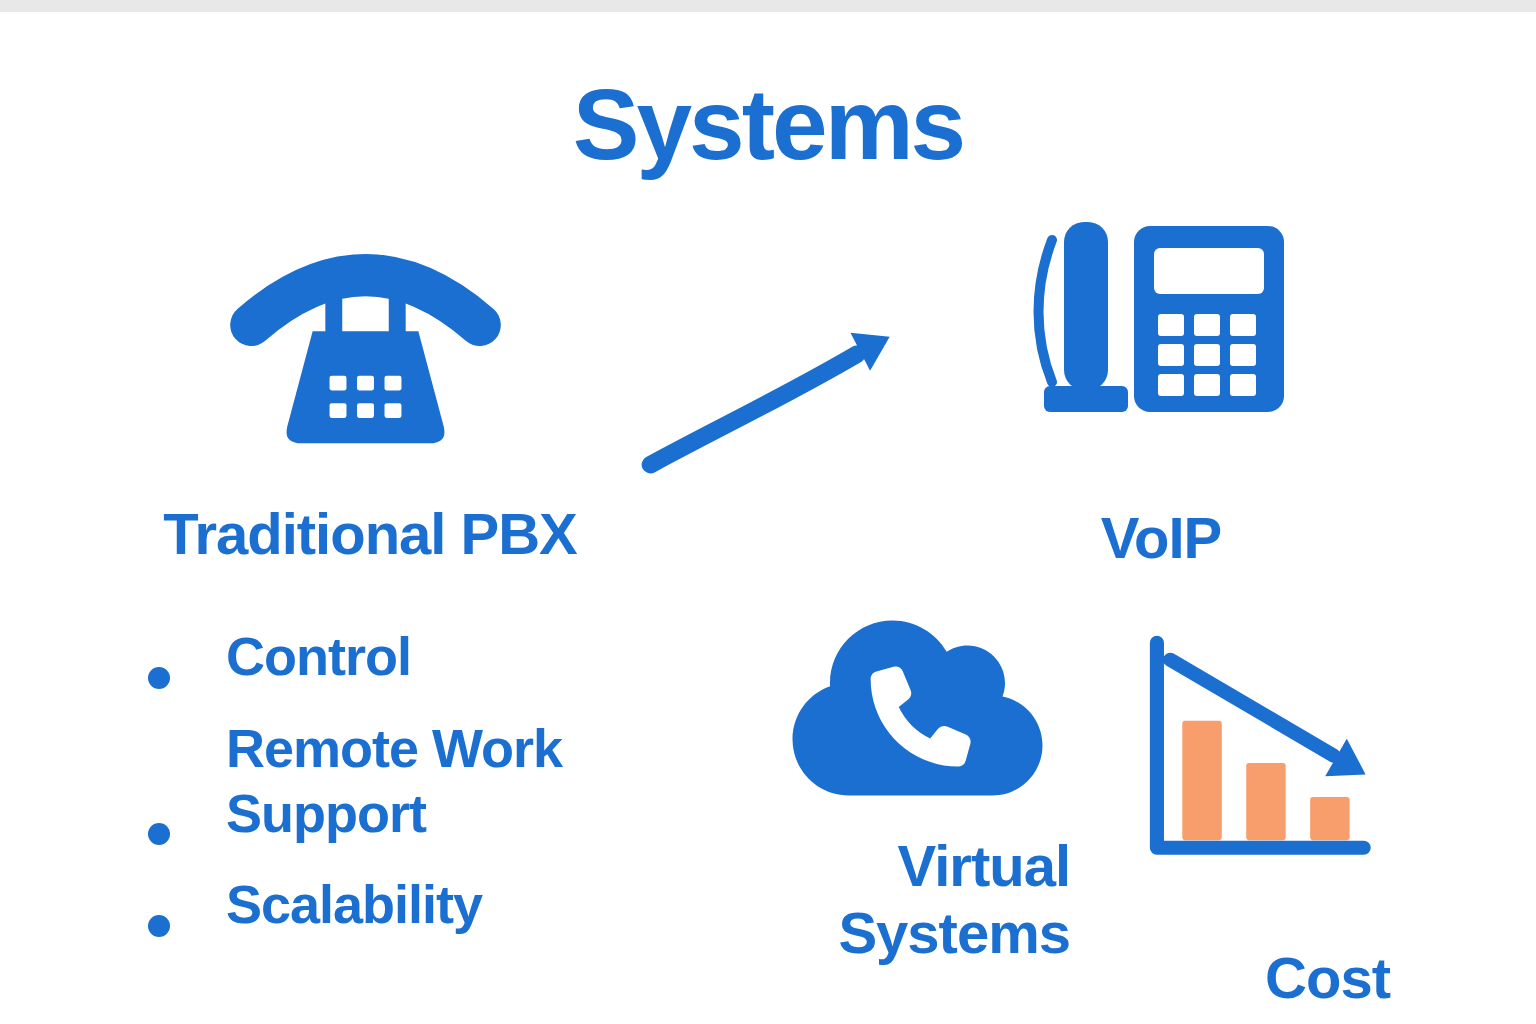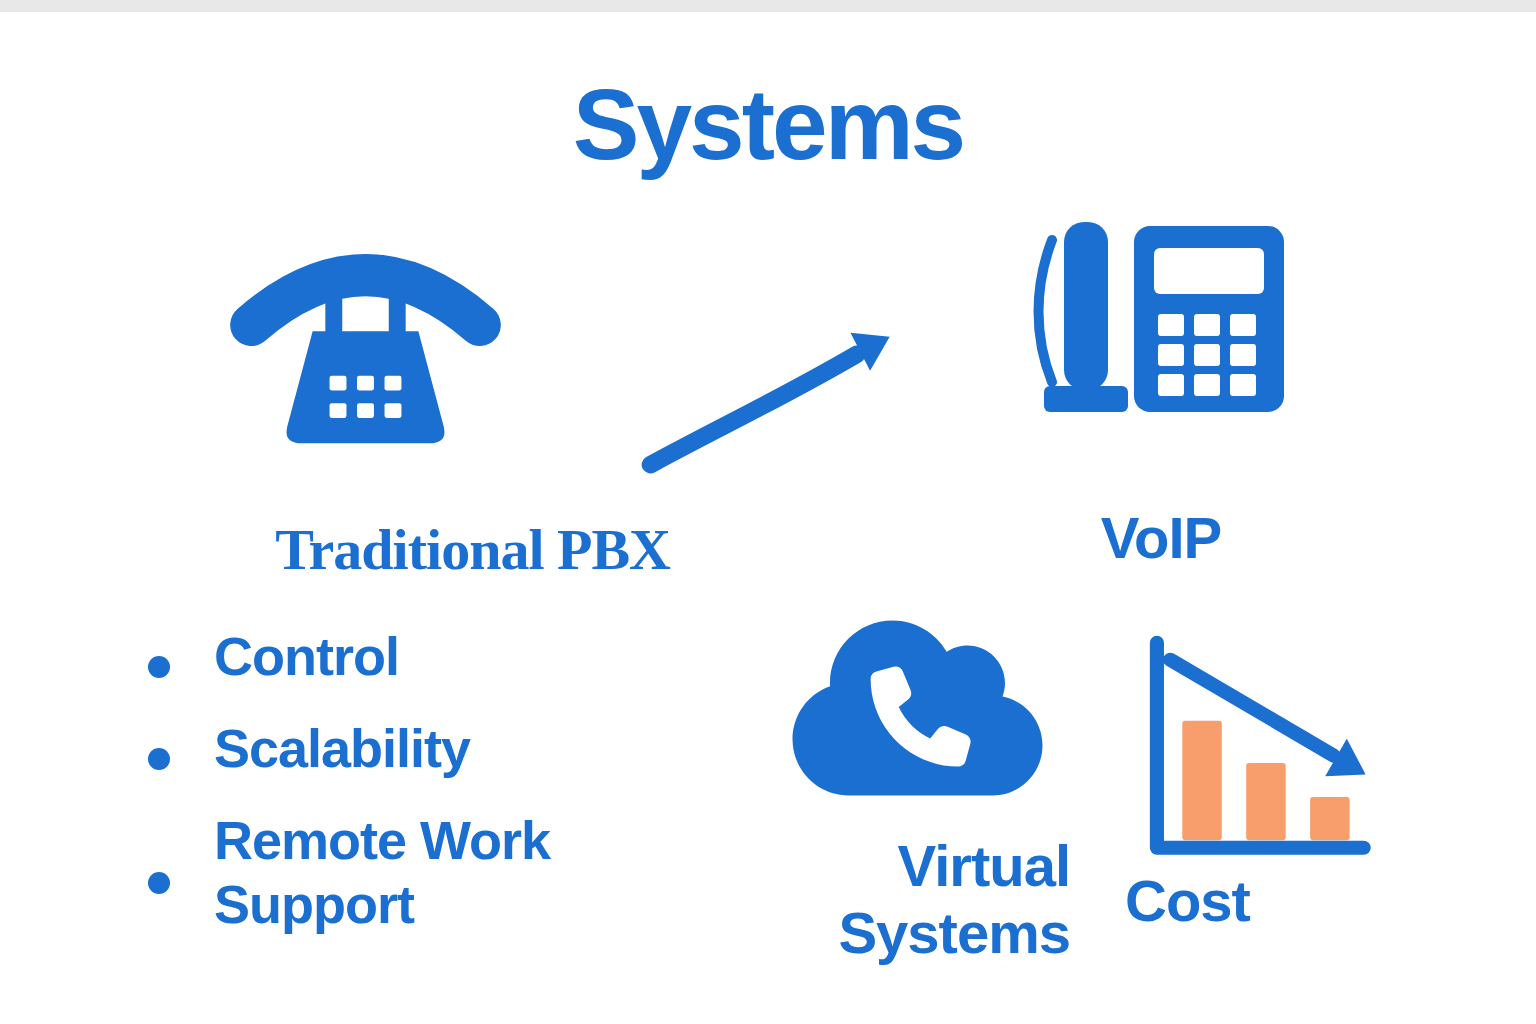--- a/index.html
+++ b/index.html
@@ -38,7 +38,7 @@
   .bar{fill:var(--orange);}
 
   .pbx-icon{position:absolute;left:228px;top:222px;width:275px;height:222px;}
-  .pbx-label{position:absolute;left:70px;top:504px;width:600px;text-align:right;font-size:58px;font-family:Liberation Serif, serif;}
+  .pbx-label{position:absolute;left:70px;top:488px;width:600px;text-align:center;font-size:58px;}
 
   .flow-arrow{position:absolute;left:638px;top:298px;width:262px;height:165px;}
 

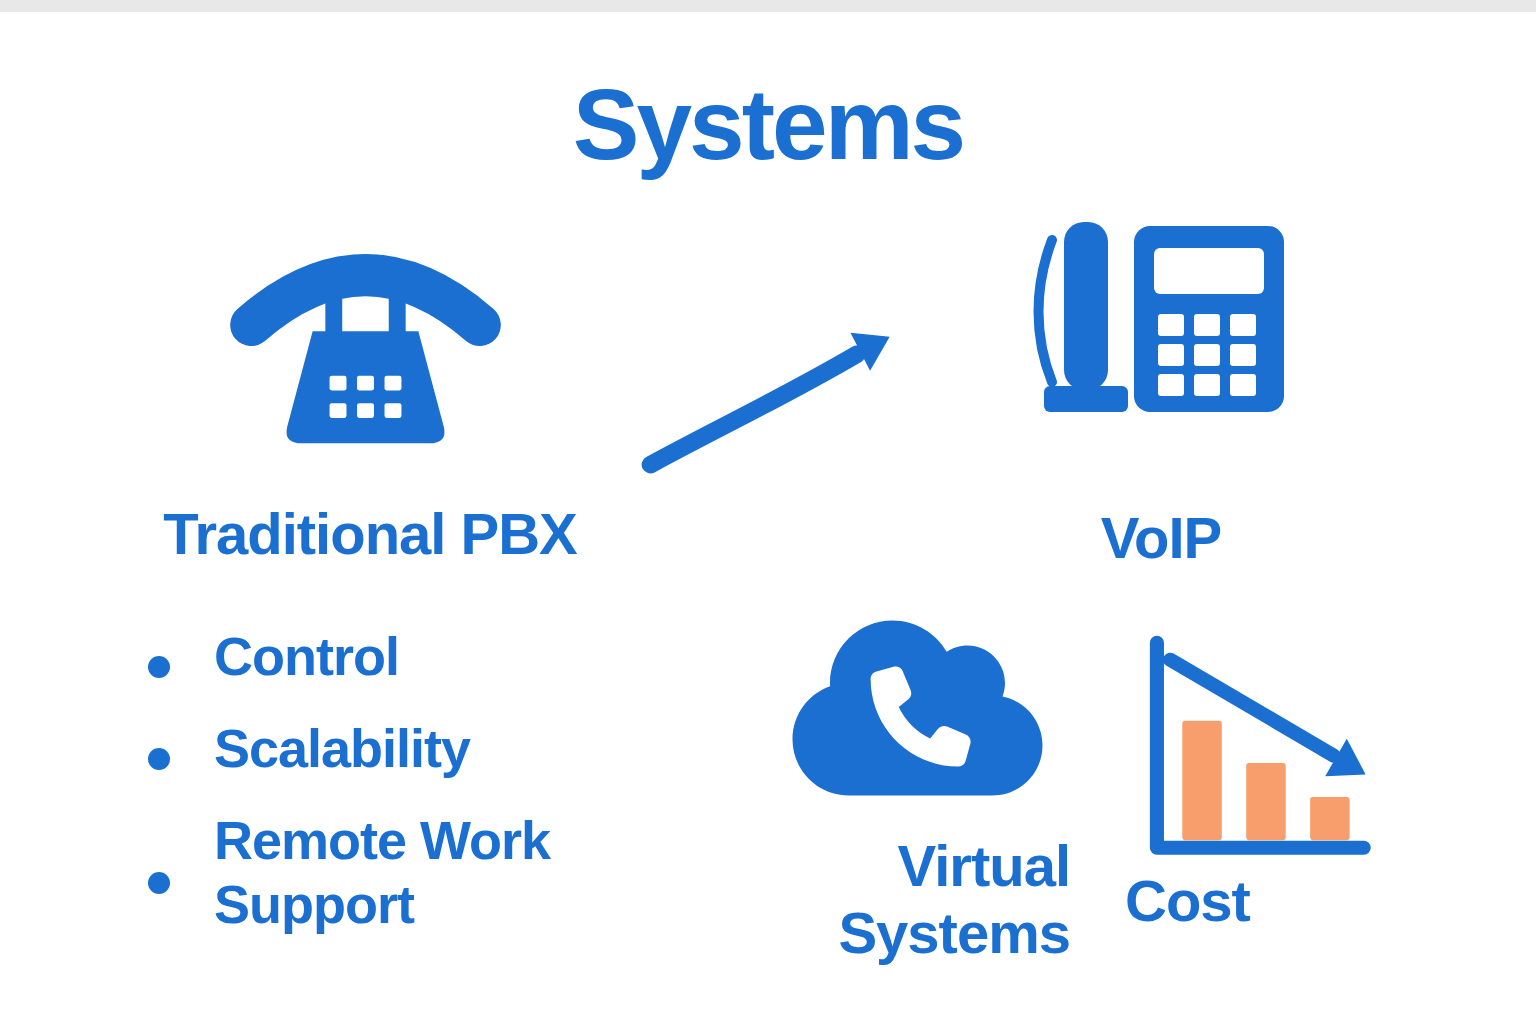--- a/index.html
+++ b/index.html
@@ -46,7 +46,7 @@
   .voip-label{position:absolute;left:1011px;top:492px;width:300px;text-align:center;font-size:58px;}
 
   .bullets{position:absolute;left:148px;top:612px;width:540px;}
-  .bullet-row{display:flex;align-items:center;gap:44px;margin-bottom:27px;}
+  .bullet-row{display:flex;align-items:flex-end;gap:56px;margin-bottom:27px;}
   .dot{width:22px;height:22px;border-radius:50%;background:var(--blue);margin-top:22px;flex:none;}
   .bullet-text{font-size:54px;line-height:1.2;max-width:440px;}
 

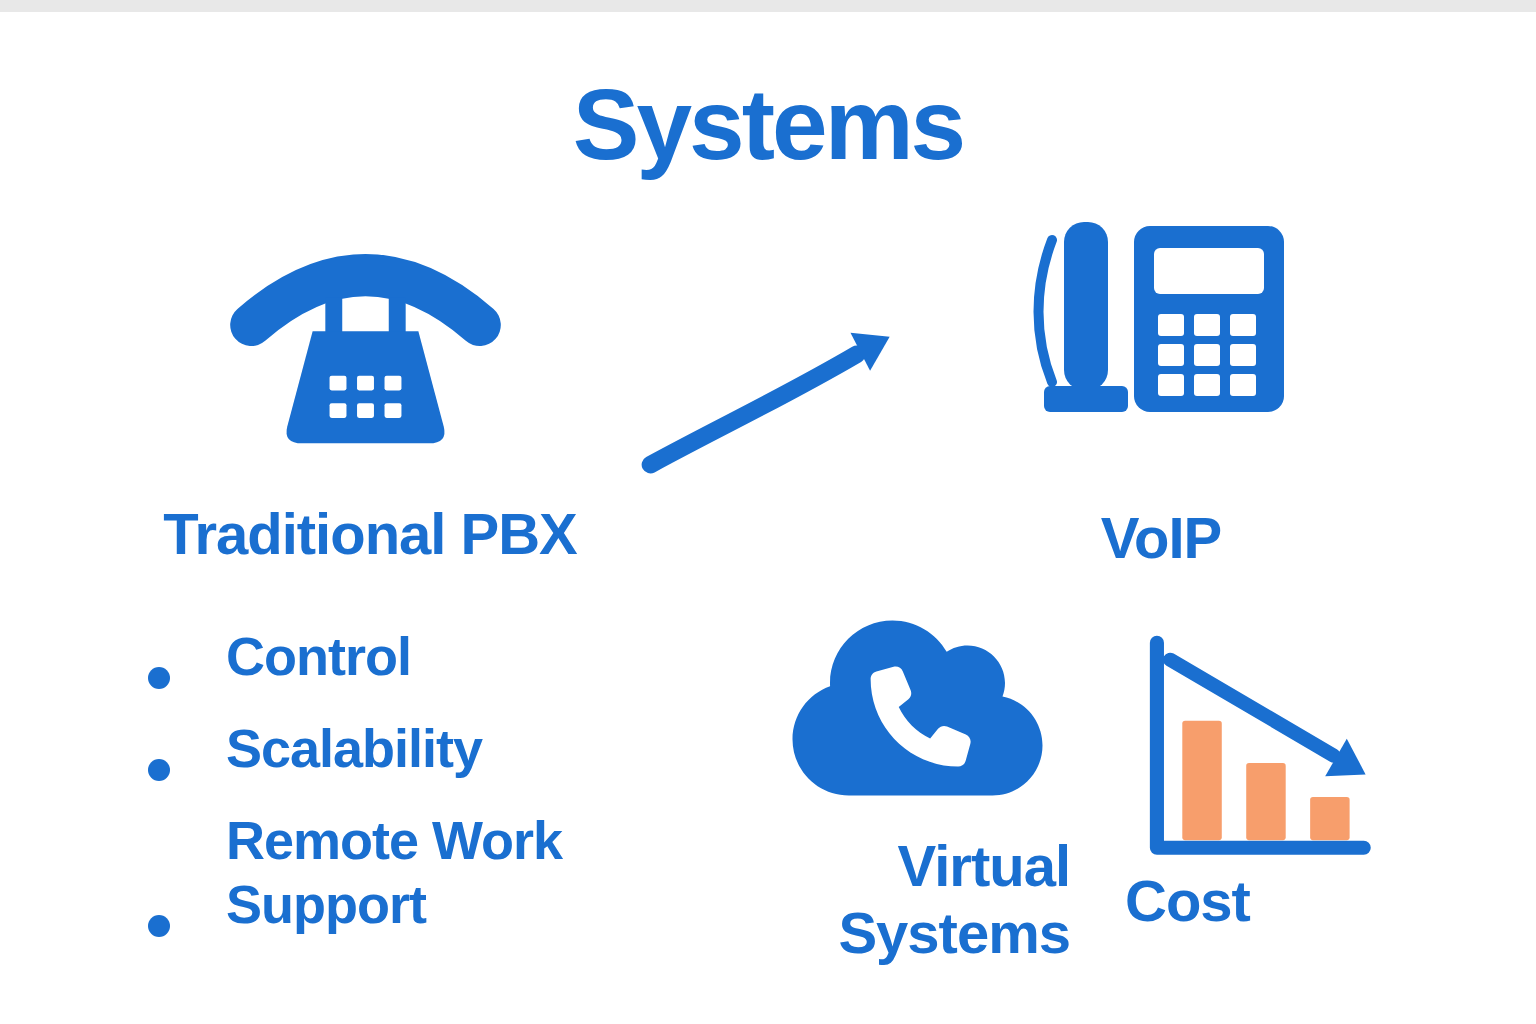--- a/index.html
+++ b/index.html
@@ -113,11 +113,11 @@
     </div>
     <div class="bullet-row">
       <span class="dot"></span>
-      <span class="bullet-text blue-text">Scalability</span>
+      <span class="bullet-text blue-text">Remote Work Support</span>
     </div>
     <div class="bullet-row">
       <span class="dot"></span>
-      <span class="bullet-text blue-text">Remote Work Support</span>
+      <span class="bullet-text blue-text">Scalability</span>
     </div>
   </div>
 

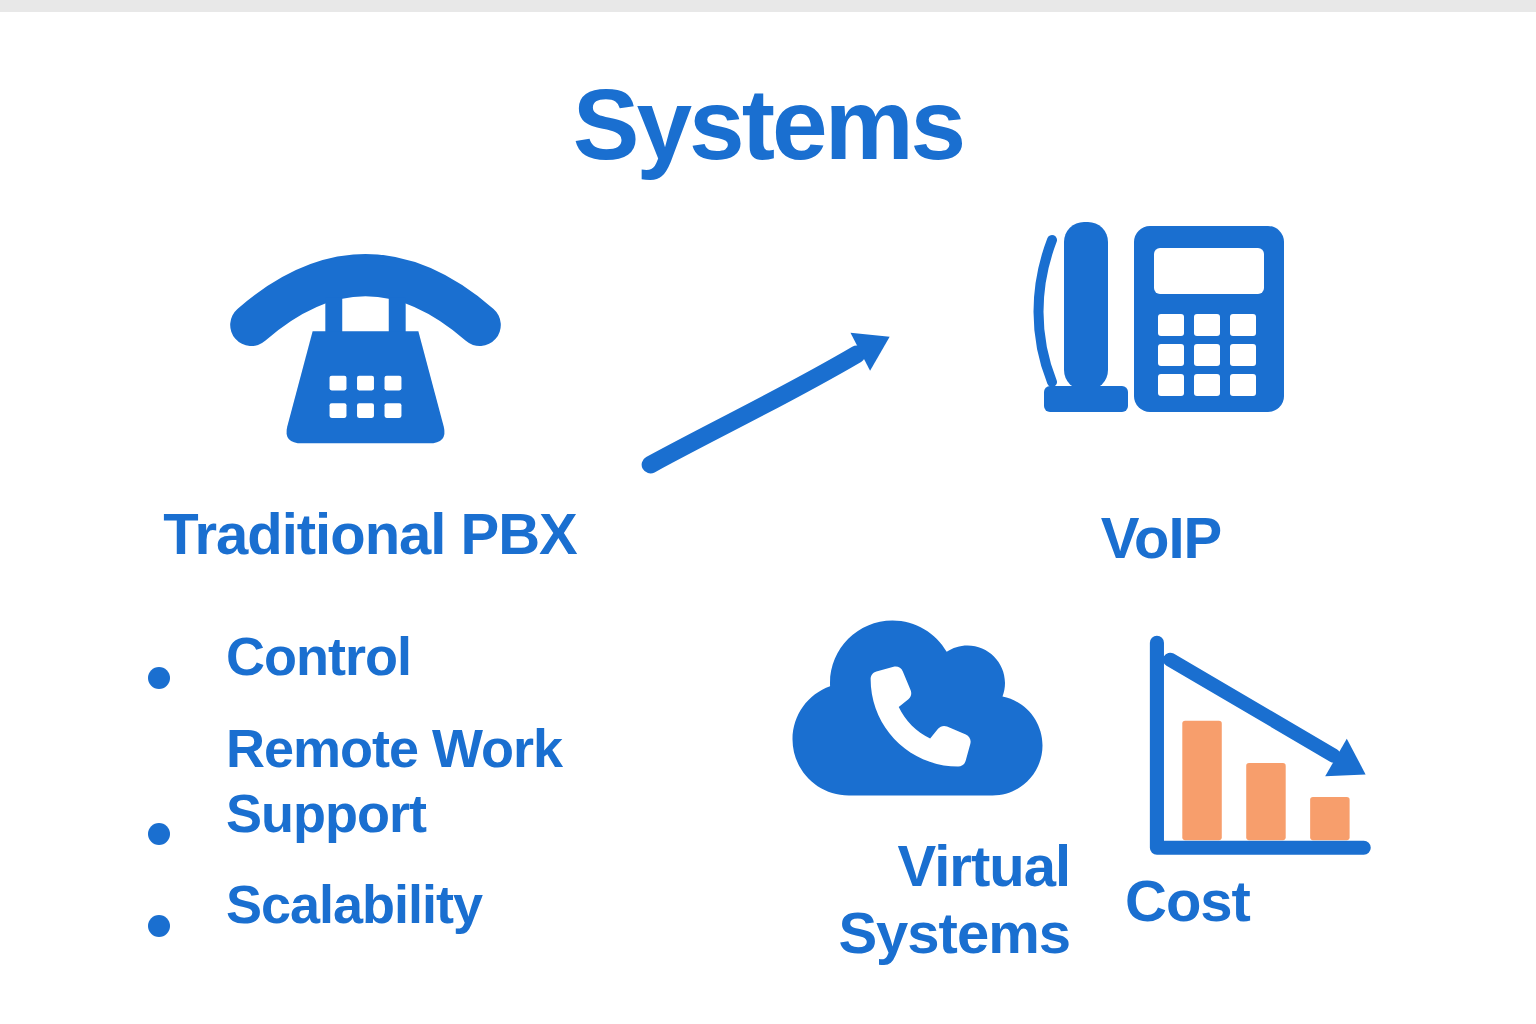--- a/index.html
+++ b/index.html
@@ -54,7 +54,7 @@
   .virtual-label{position:absolute;left:770px;top:820px;width:300px;text-align:right;font-size:58px;line-height:1.16;}
 
   .cost-icon{position:absolute;left:1140px;top:616px;width:235px;height:242px;}
-  .cost-label{position:absolute;left:1125px;top:855px;width:265px;text-align:left;font-size:58px;}
+  .cost-label{position:absolute;left:1125px;top:932px;width:265px;text-align:right;font-size:58px;}
 </style>
 </head>
 <body>

